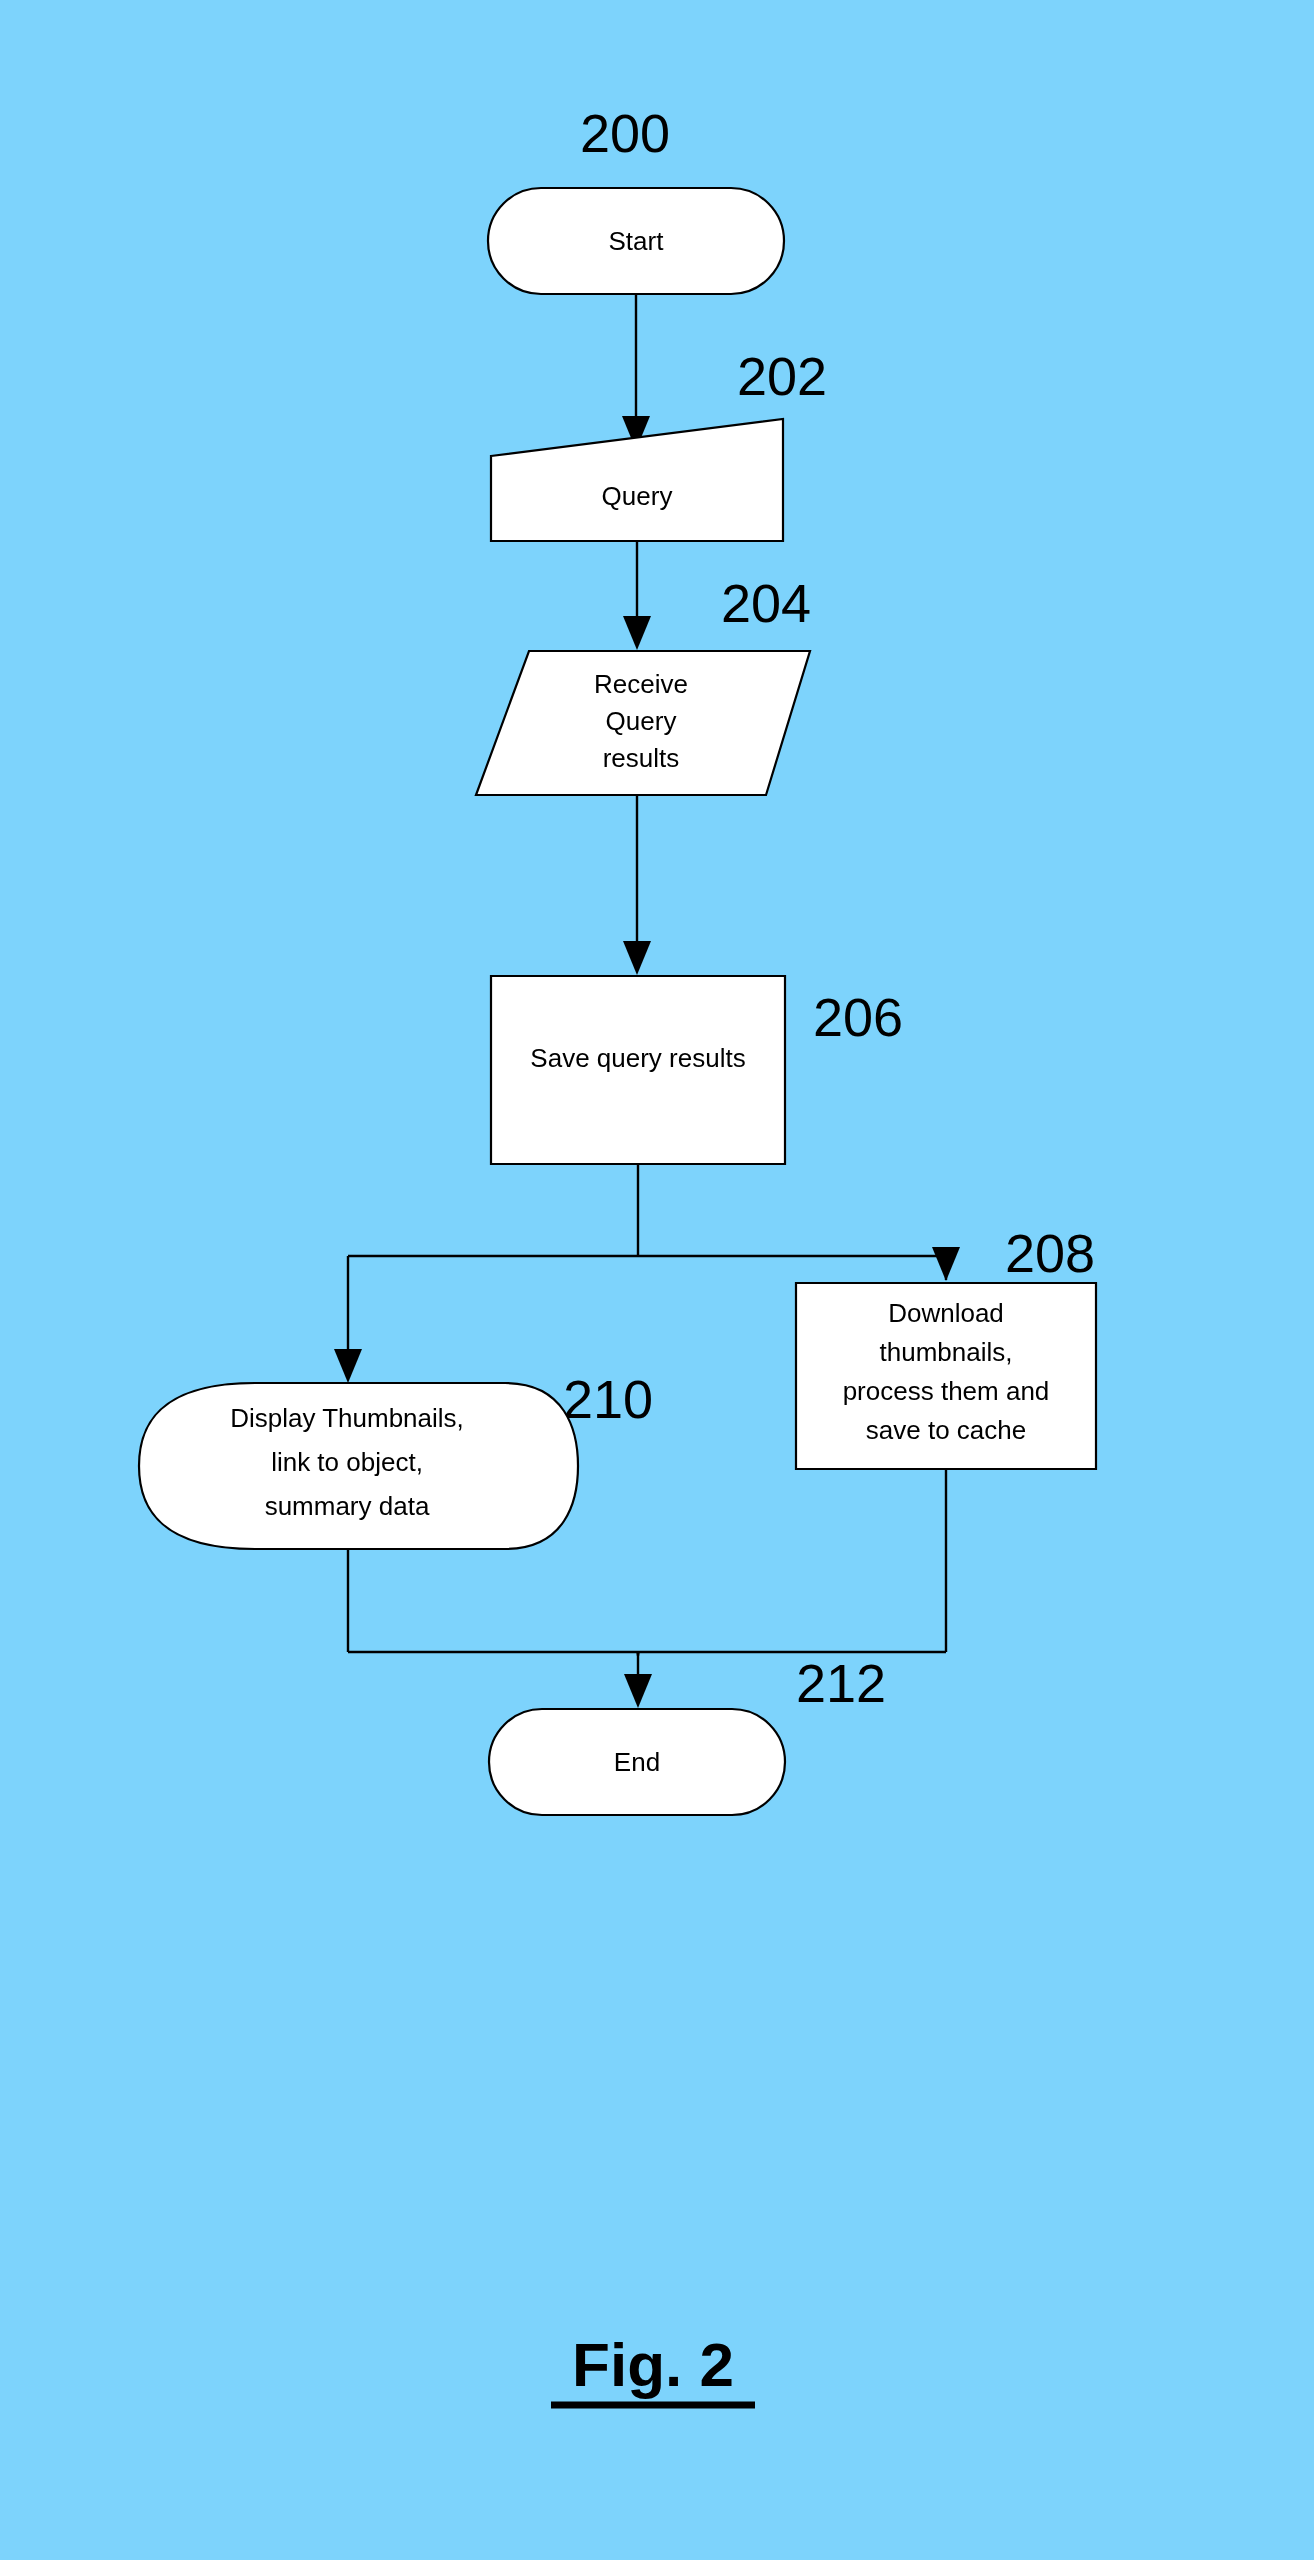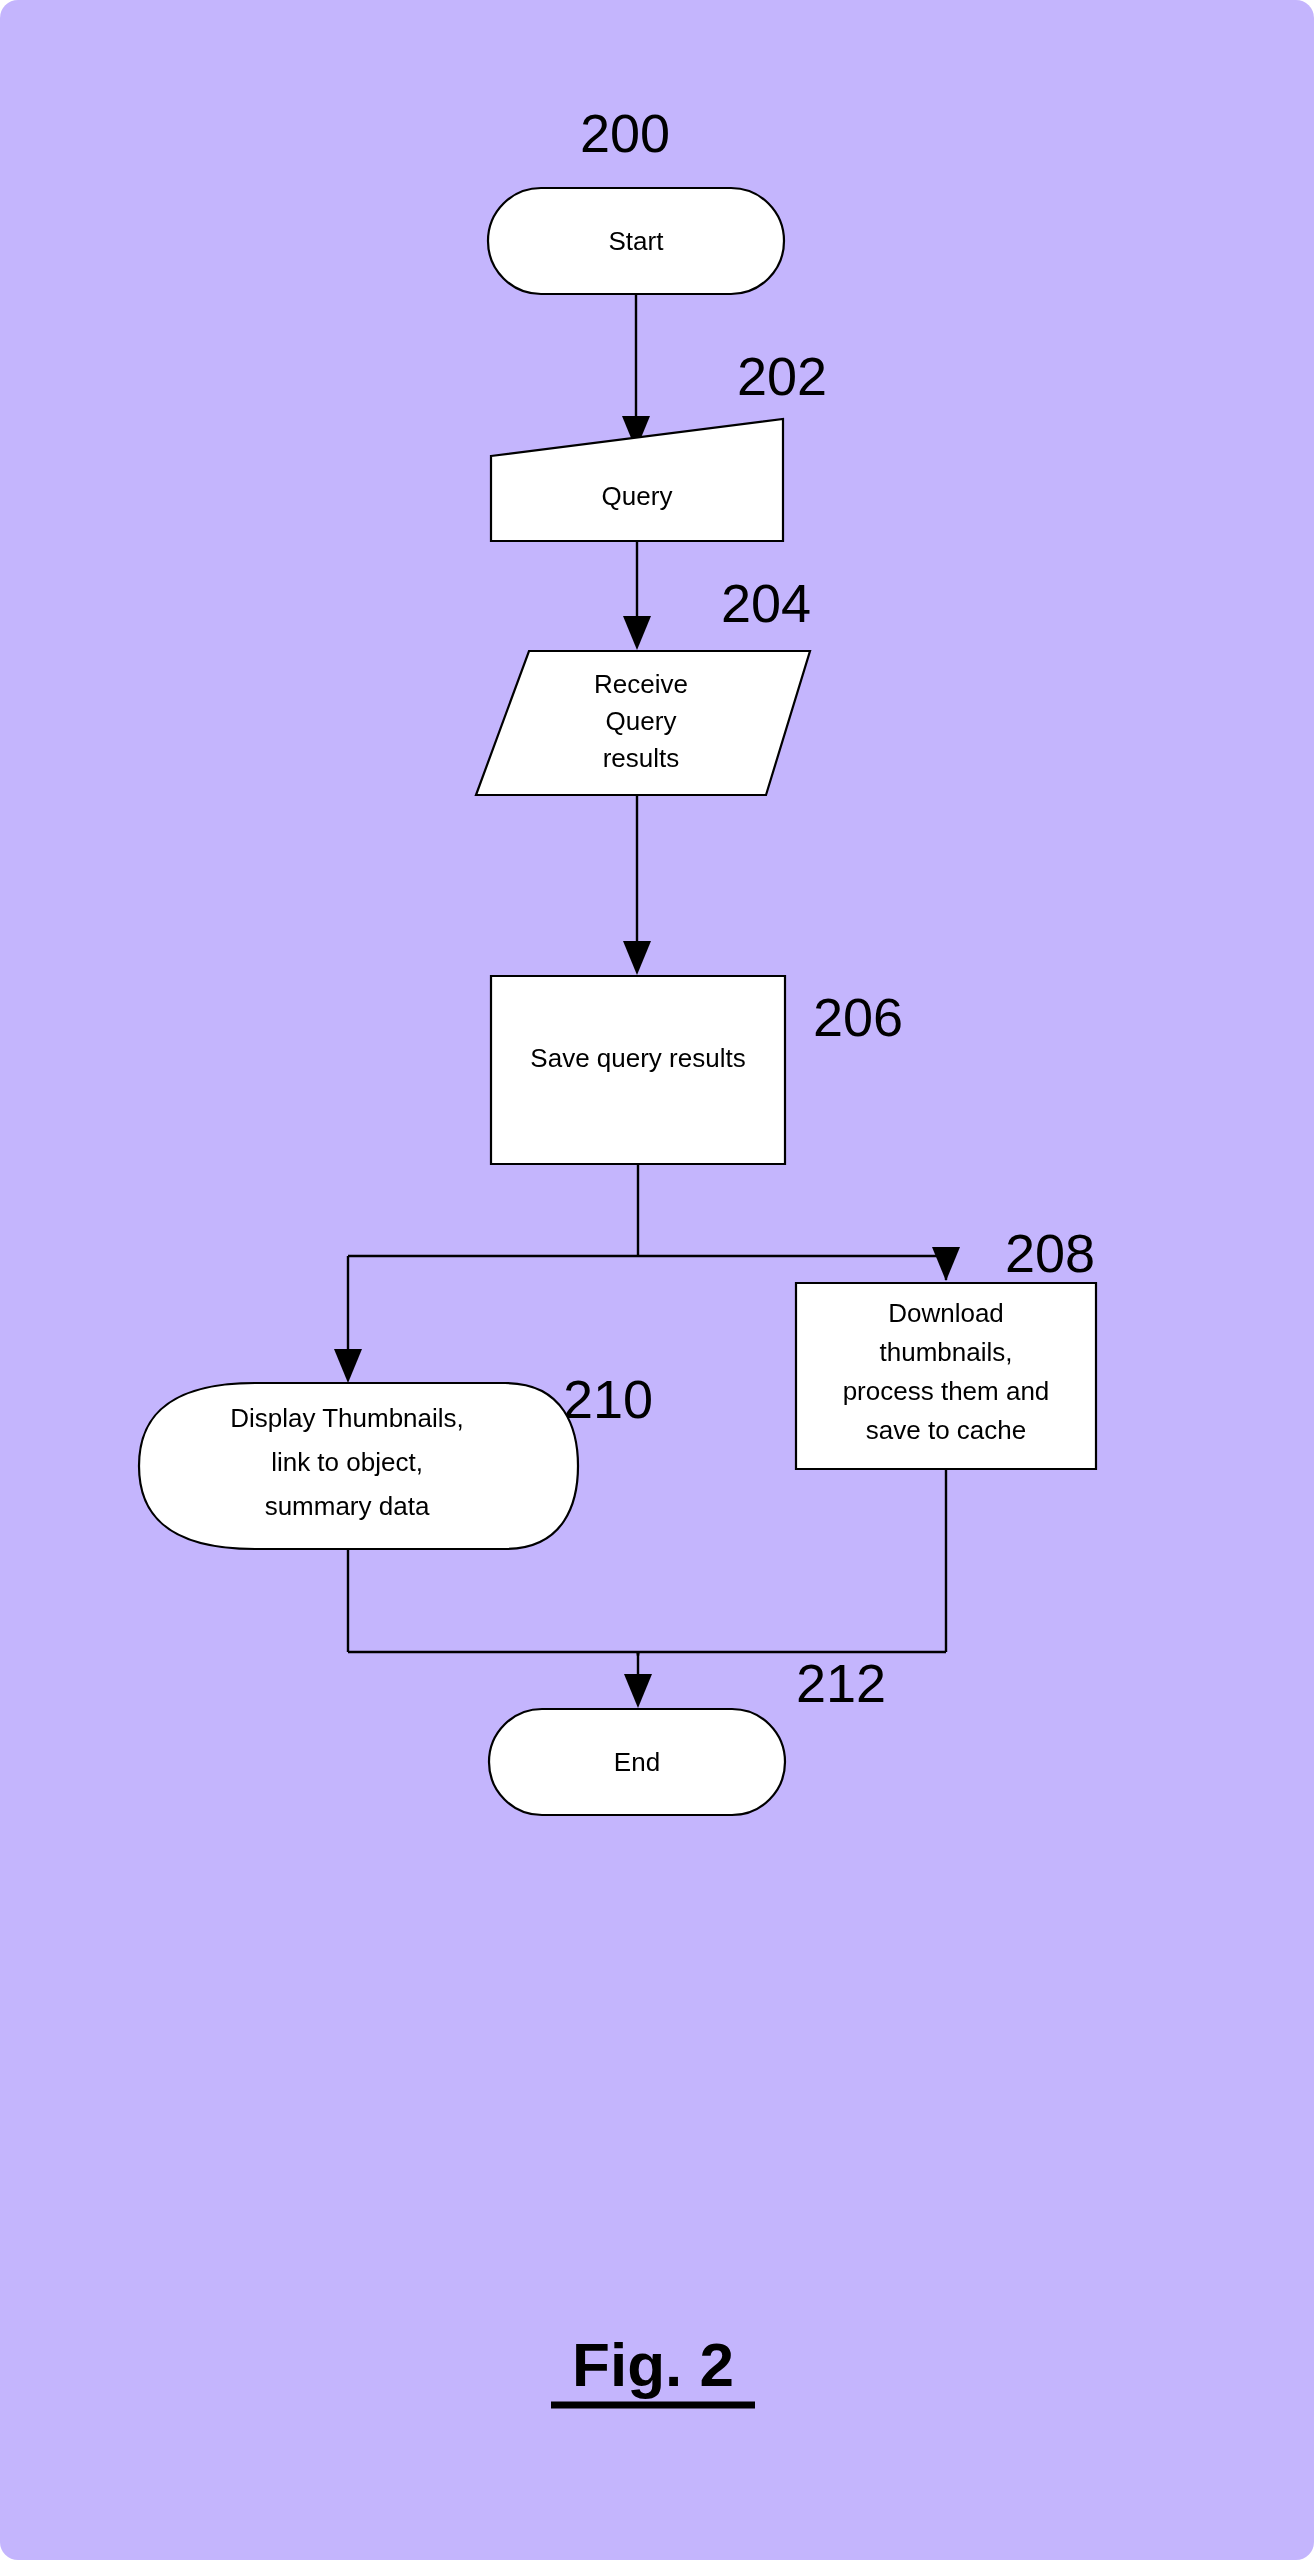--- a/index.html
+++ b/index.html
@@ -16,9 +16,8 @@
     position: relative;
     width: 1314px;
     height: 2560px;
-    background: #c4b5fd;
+    background: #7dd3fc;
     overflow: hidden;
-    border-radius: 18px;
   }
   #figure-svg {
     position: absolute;

